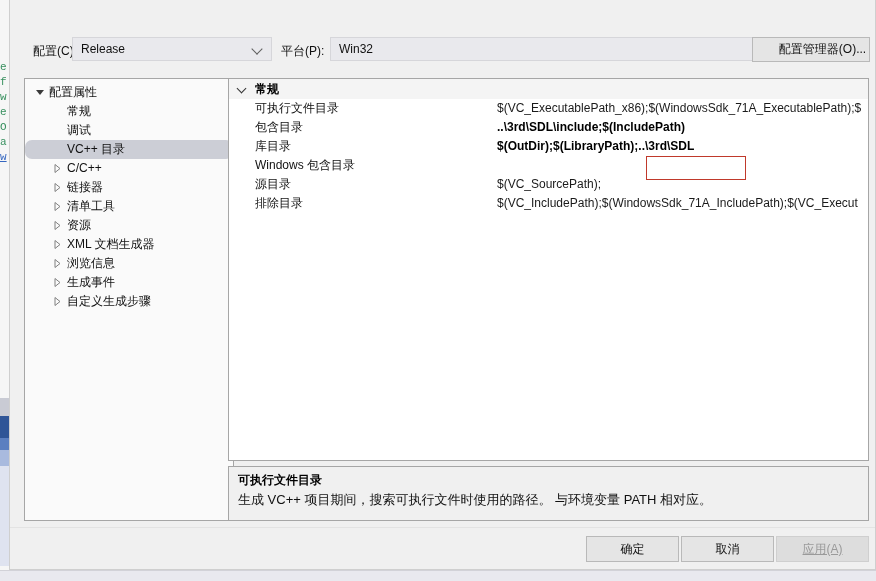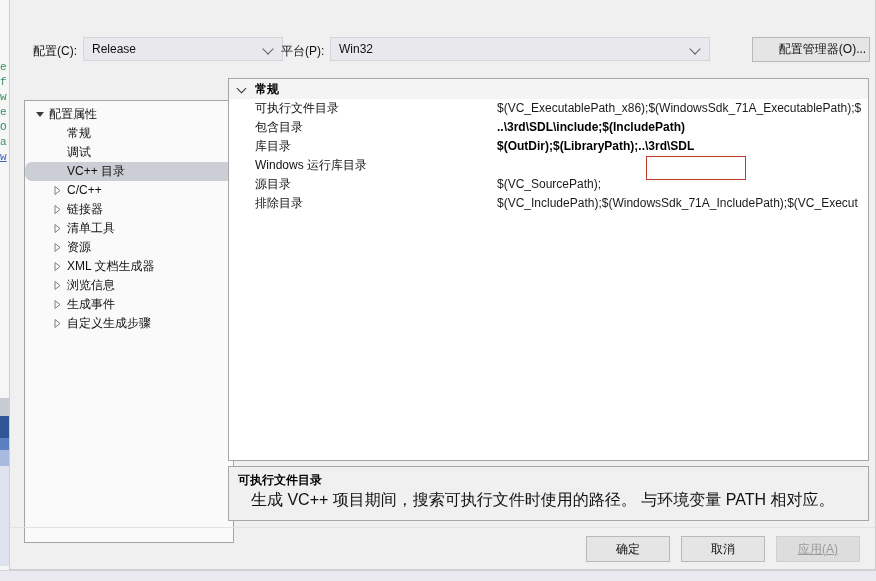--- a/index.html
+++ b/index.html
@@ -157,7 +157,7 @@
     transform: rotate(-45deg);
   }
   #config-label   { left: 23px; }
-  #config-combo   { left: 73px; width: 200px; }
+  #config-combo   { left: 62px; width: 200px; }
   #platform-label { left: 271px; }
   #platform-combo { left: 320px; width: 380px; text-align: center; }
   #config-mgr-btn {

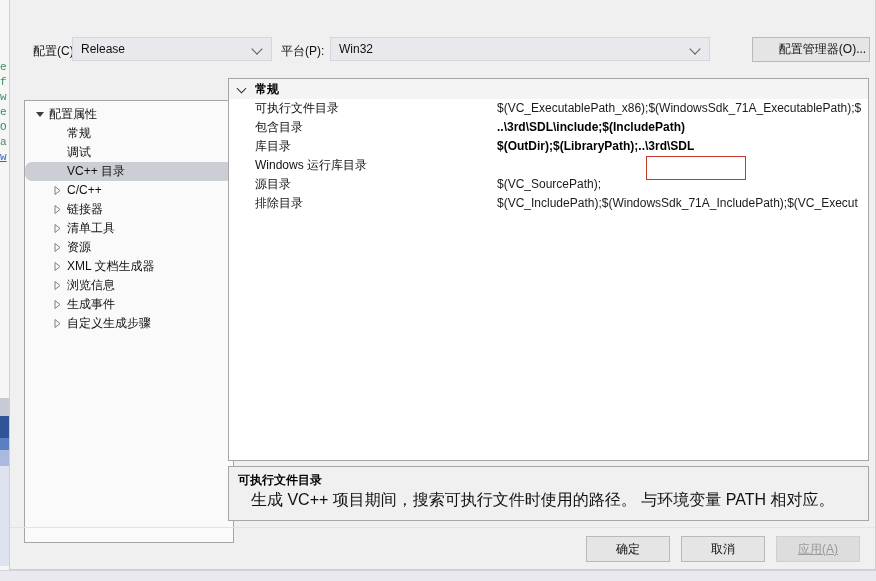--- a/index.html
+++ b/index.html
@@ -159,7 +159,7 @@
   #config-label   { left: 23px; }
   #config-combo   { left: 62px; width: 200px; }
   #platform-label { left: 271px; }
-  #platform-combo { left: 320px; width: 380px; text-align: center; }
+  #platform-combo { left: 320px; width: 488px; text-align: center; }
   #config-mgr-btn {
     position: absolute;
     left: 742px;

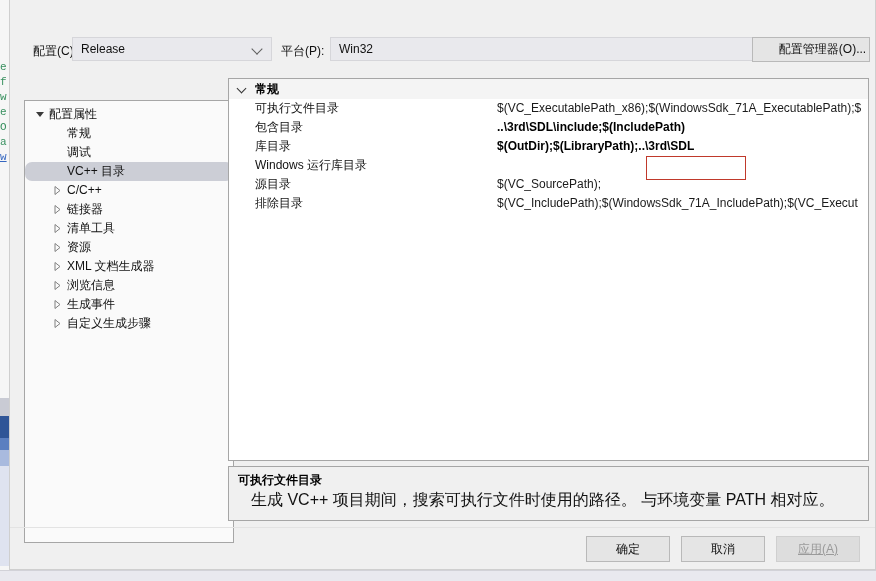--- a/index.html
+++ b/index.html
@@ -188,7 +188,6 @@
     border: 1px solid #a6a6a6;
     box-sizing: border-box;
     overflow: hidden;
-    margin-top: 22px;
   }
   .tree-item {
     position: relative;

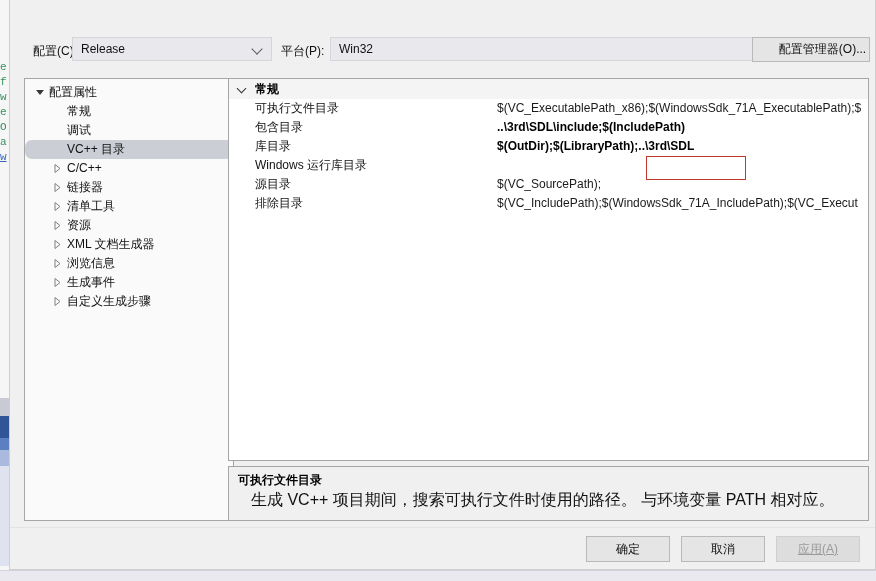--- a/index.html
+++ b/index.html
@@ -488,7 +488,7 @@
           <span class="g-val bold">$(OutDir);$(LibraryPath);..\3rd\SDL</span>
         </div>
         <div class="grid-row">
-          <span class="g-name">Windows 运行库目录</span>
+          <span class="g-name">Windows 包含目录</span>
           <span class="g-val plain"></span>
         </div>
         <div class="grid-row">

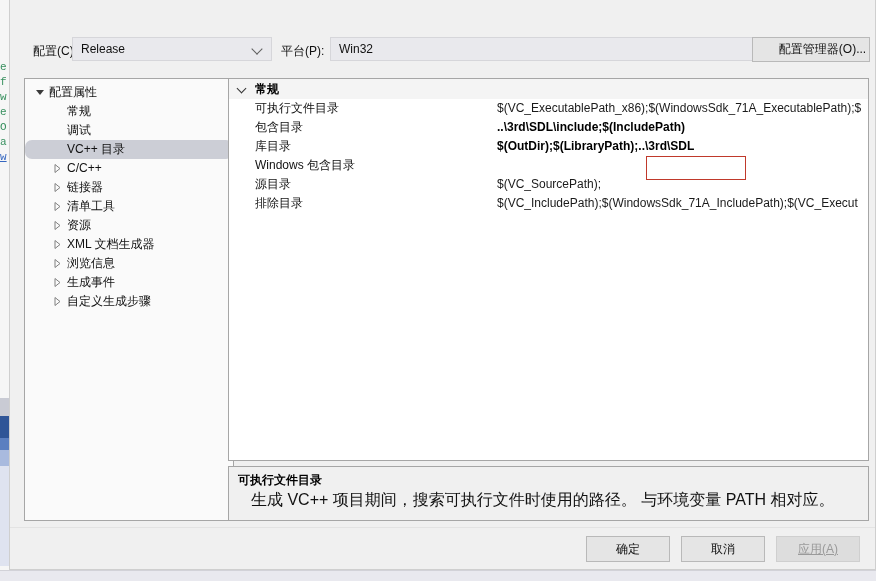--- a/index.html
+++ b/index.html
@@ -308,10 +308,9 @@
     margin-bottom: 3px;
   }
   #desc-body {
-    font-size: 16px;
+    font-size: 13px;
     color: #111;
     line-height: 16px;
-    margin-left: 13px;
   }
 
   

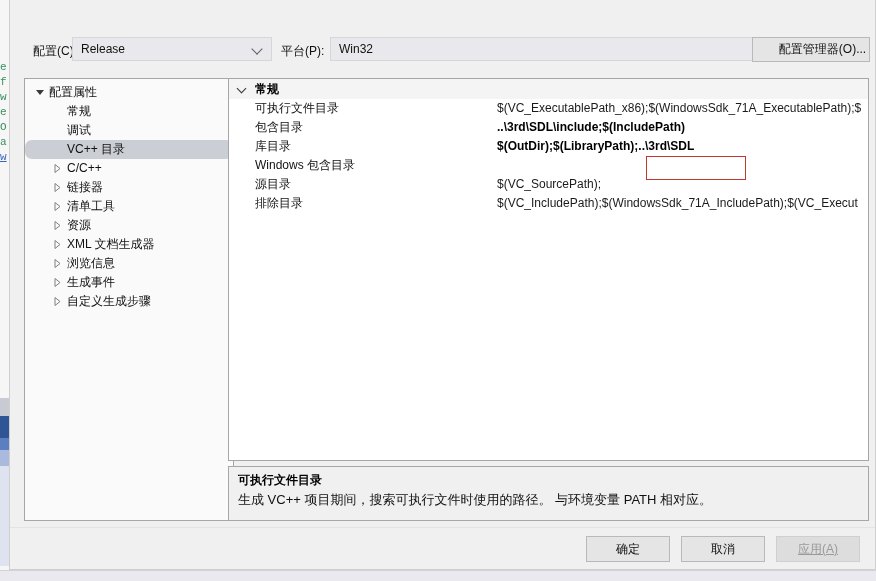--- a/index.html
+++ b/index.html
@@ -323,7 +323,7 @@
   .dlg-btn {
     position: absolute;
     top: 536px;
-    width: 84px;
+    width: 93px;
     height: 26px;
     background: #e5e5e5;
     border: 1px solid #b9b9b9;

